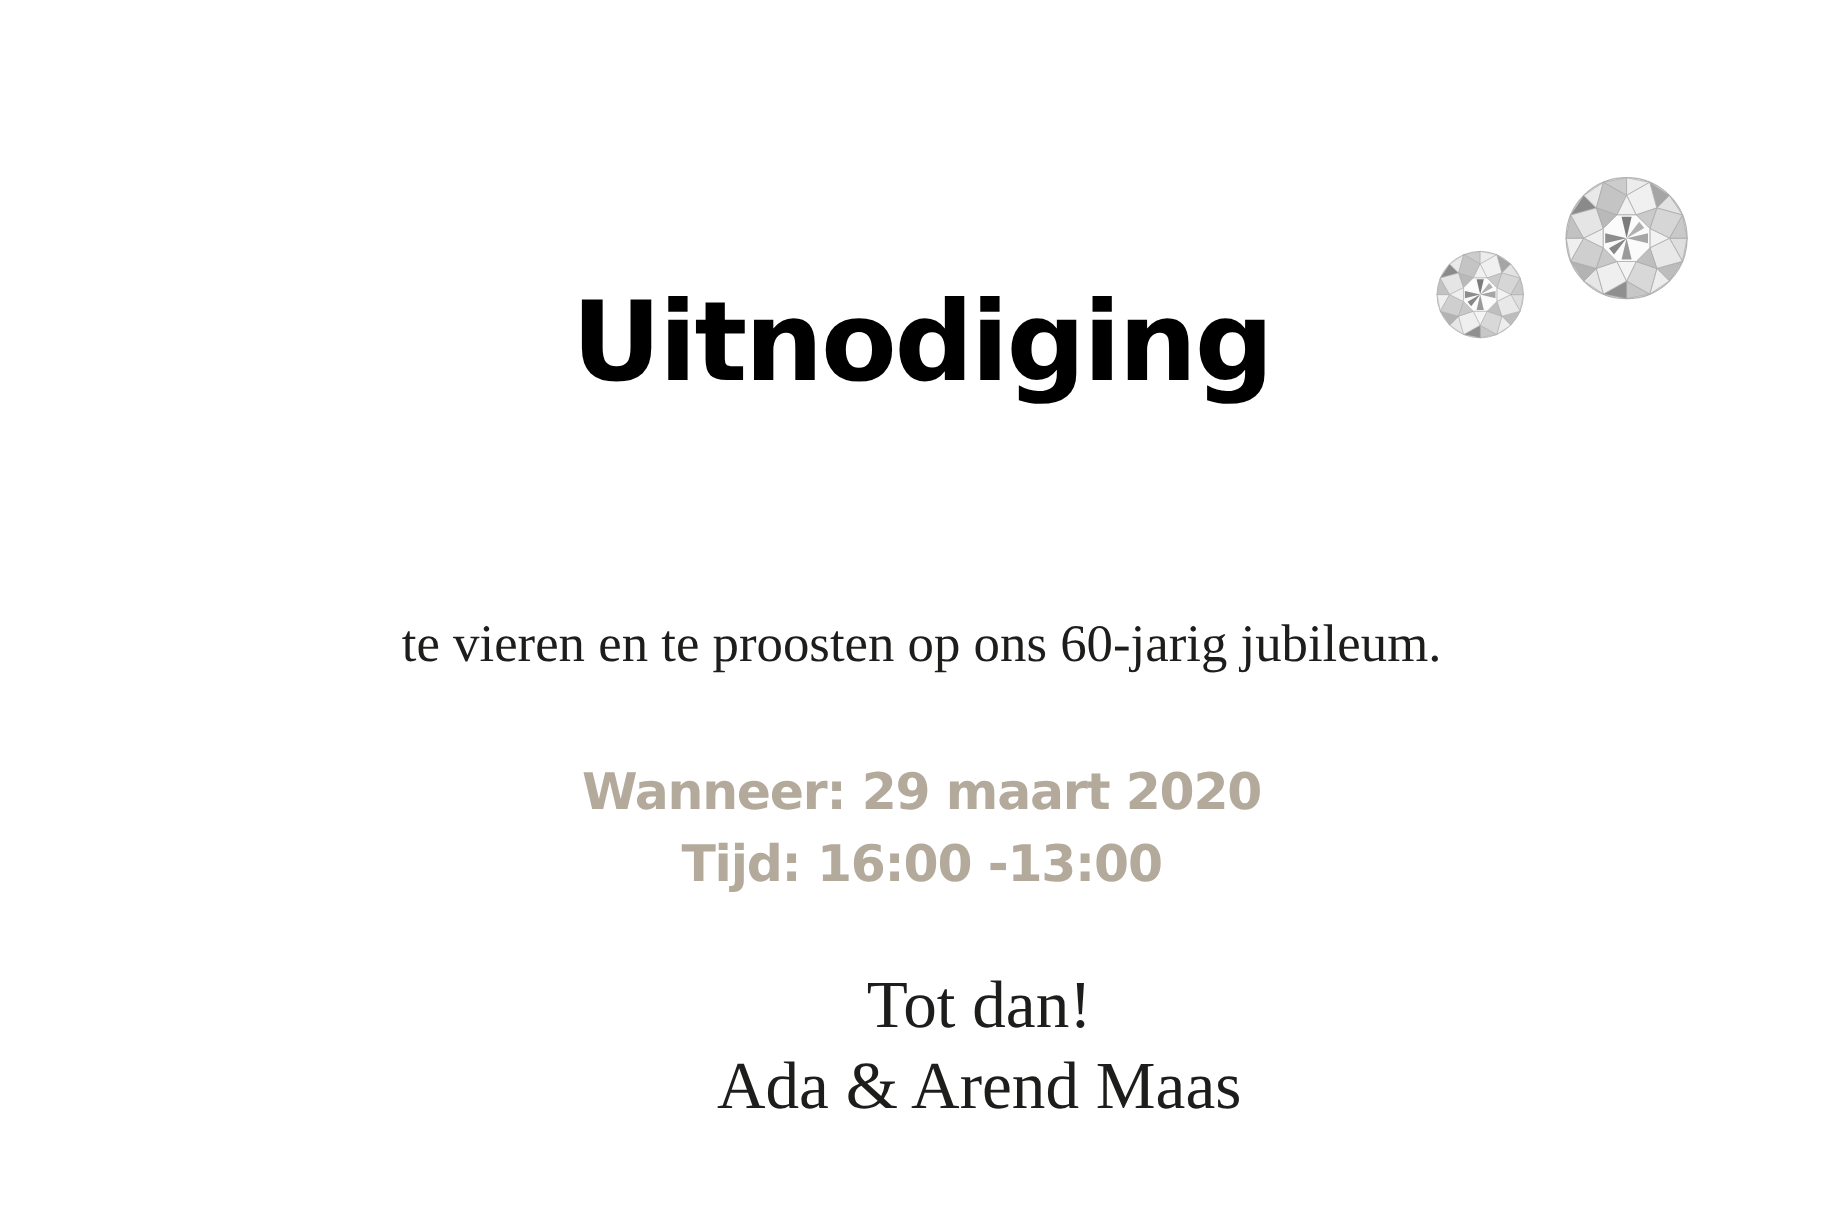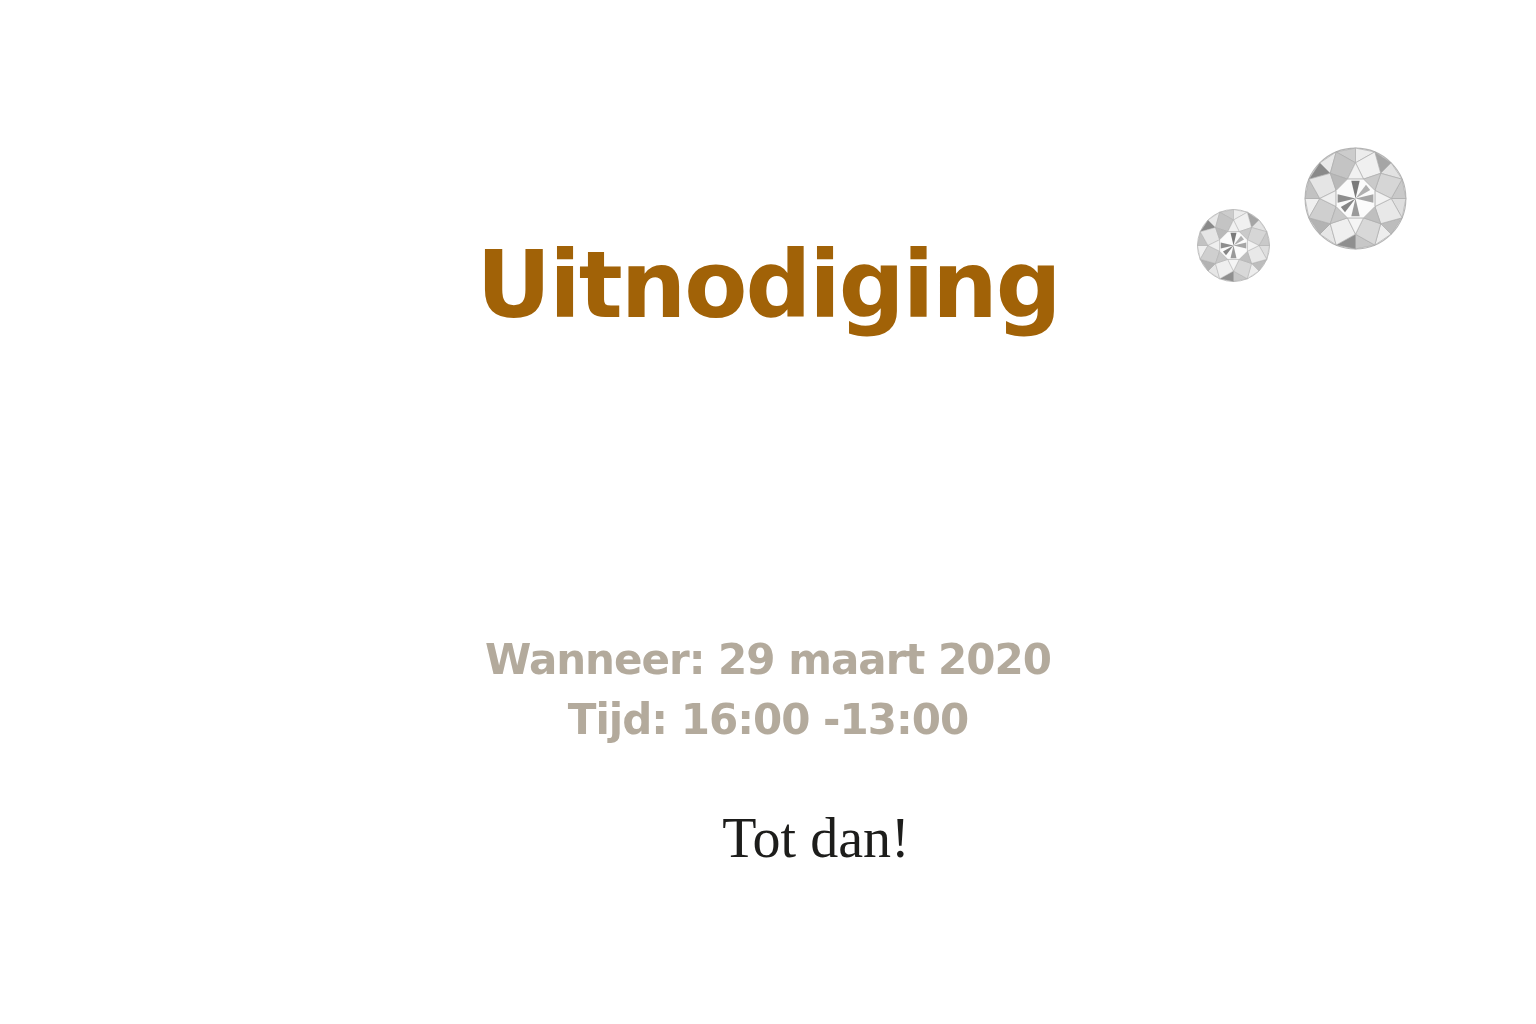--- a/index.html
+++ b/index.html
@@ -30,7 +30,7 @@
     font-size: 92px;
     line-height: 96px;
     letter-spacing: -2px;
-    color: #a16207;
+    color: #000000;
     margin: 0;
   }
   

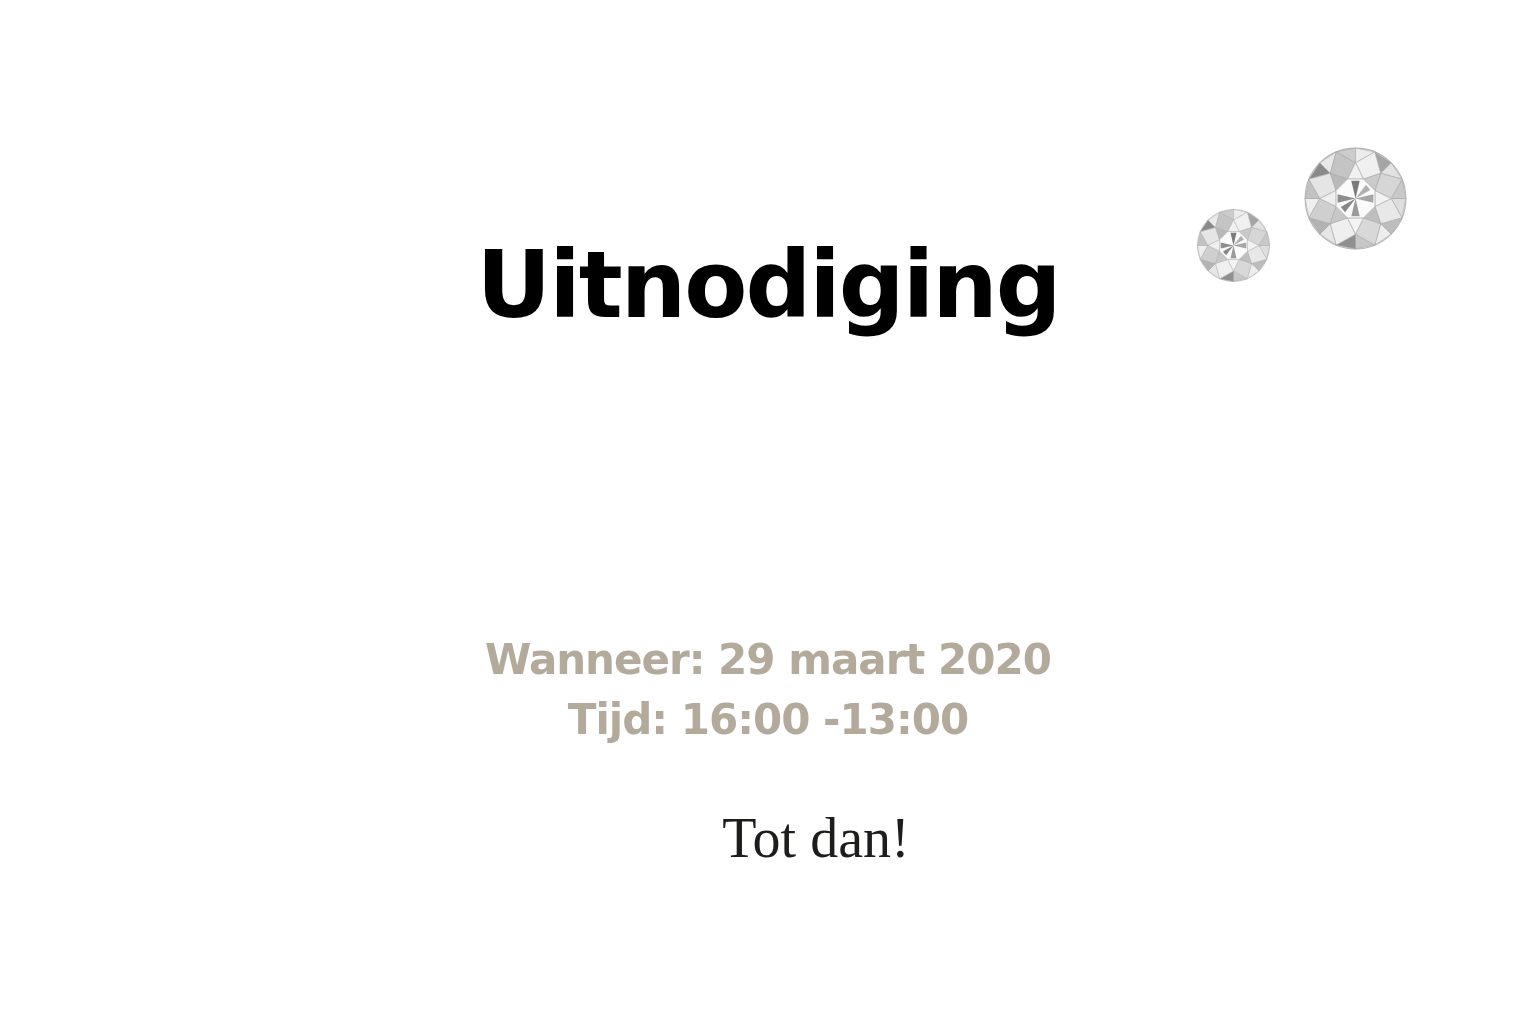--- a/index.html
+++ b/index.html
@@ -170,6 +170,7 @@
 
   <p class="intro">
     <br>
+    <span>te vieren en te proosten op ons 60-jarig jubileum.</span>
   </p>
 
   <p class="details">

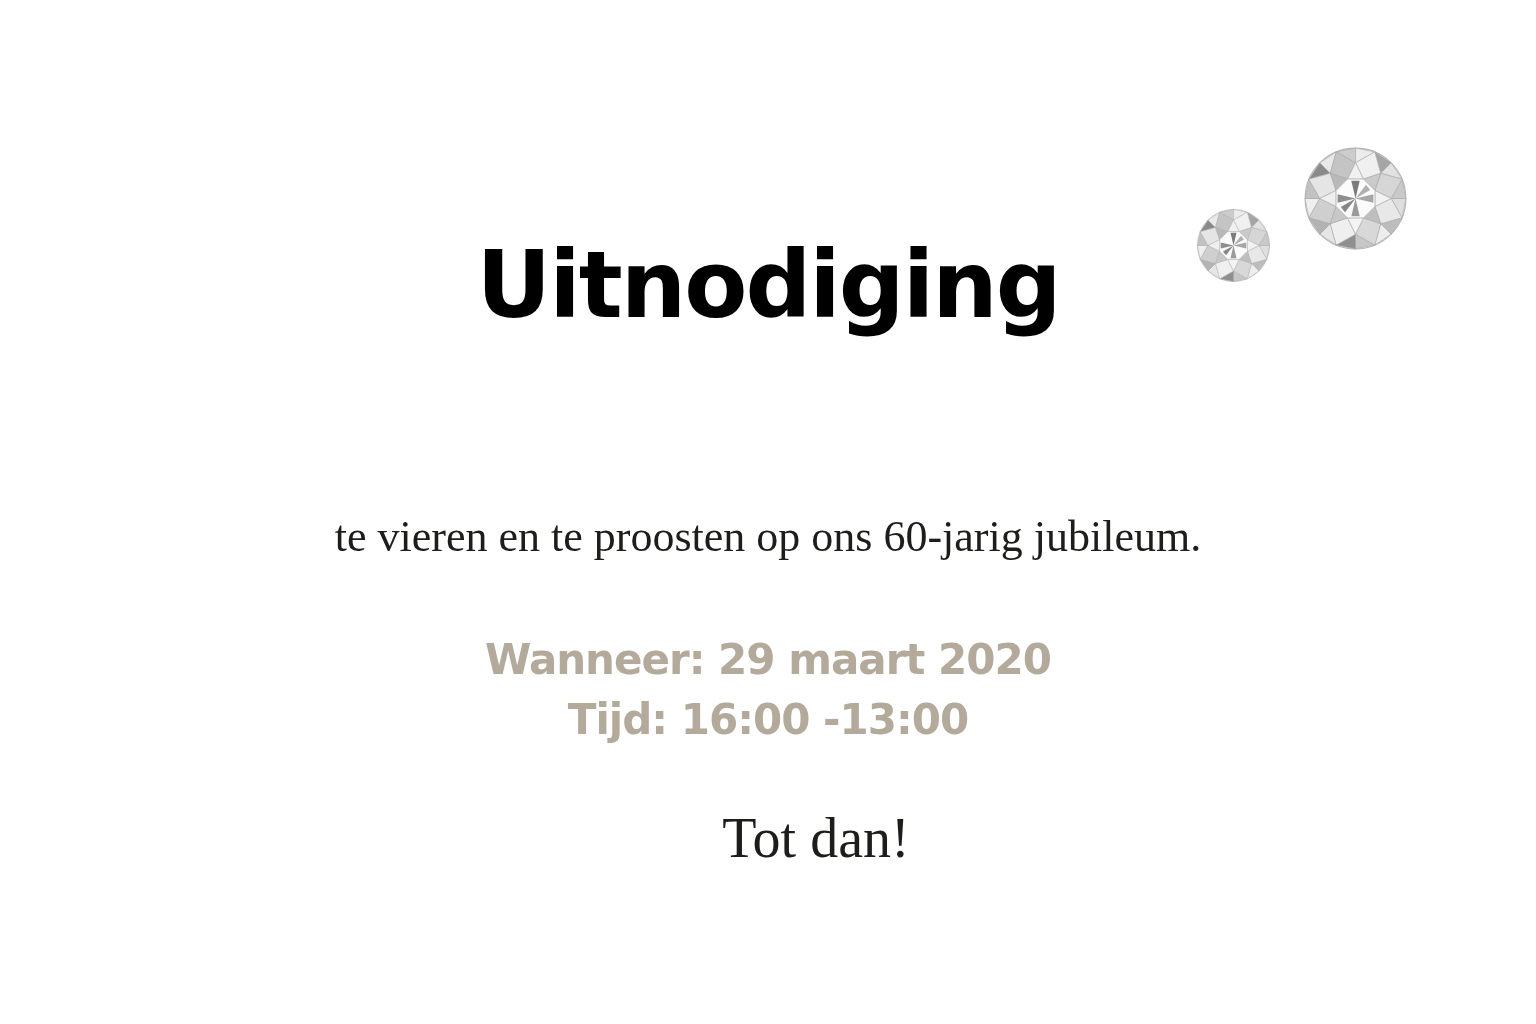--- a/index.html
+++ b/index.html
@@ -180,6 +180,7 @@
 
   <p class="closing">
     <span>Tot dan!</span><br>
+    <span>Ada &amp; Arend Maas</span>
   </p>
 
 </div>

